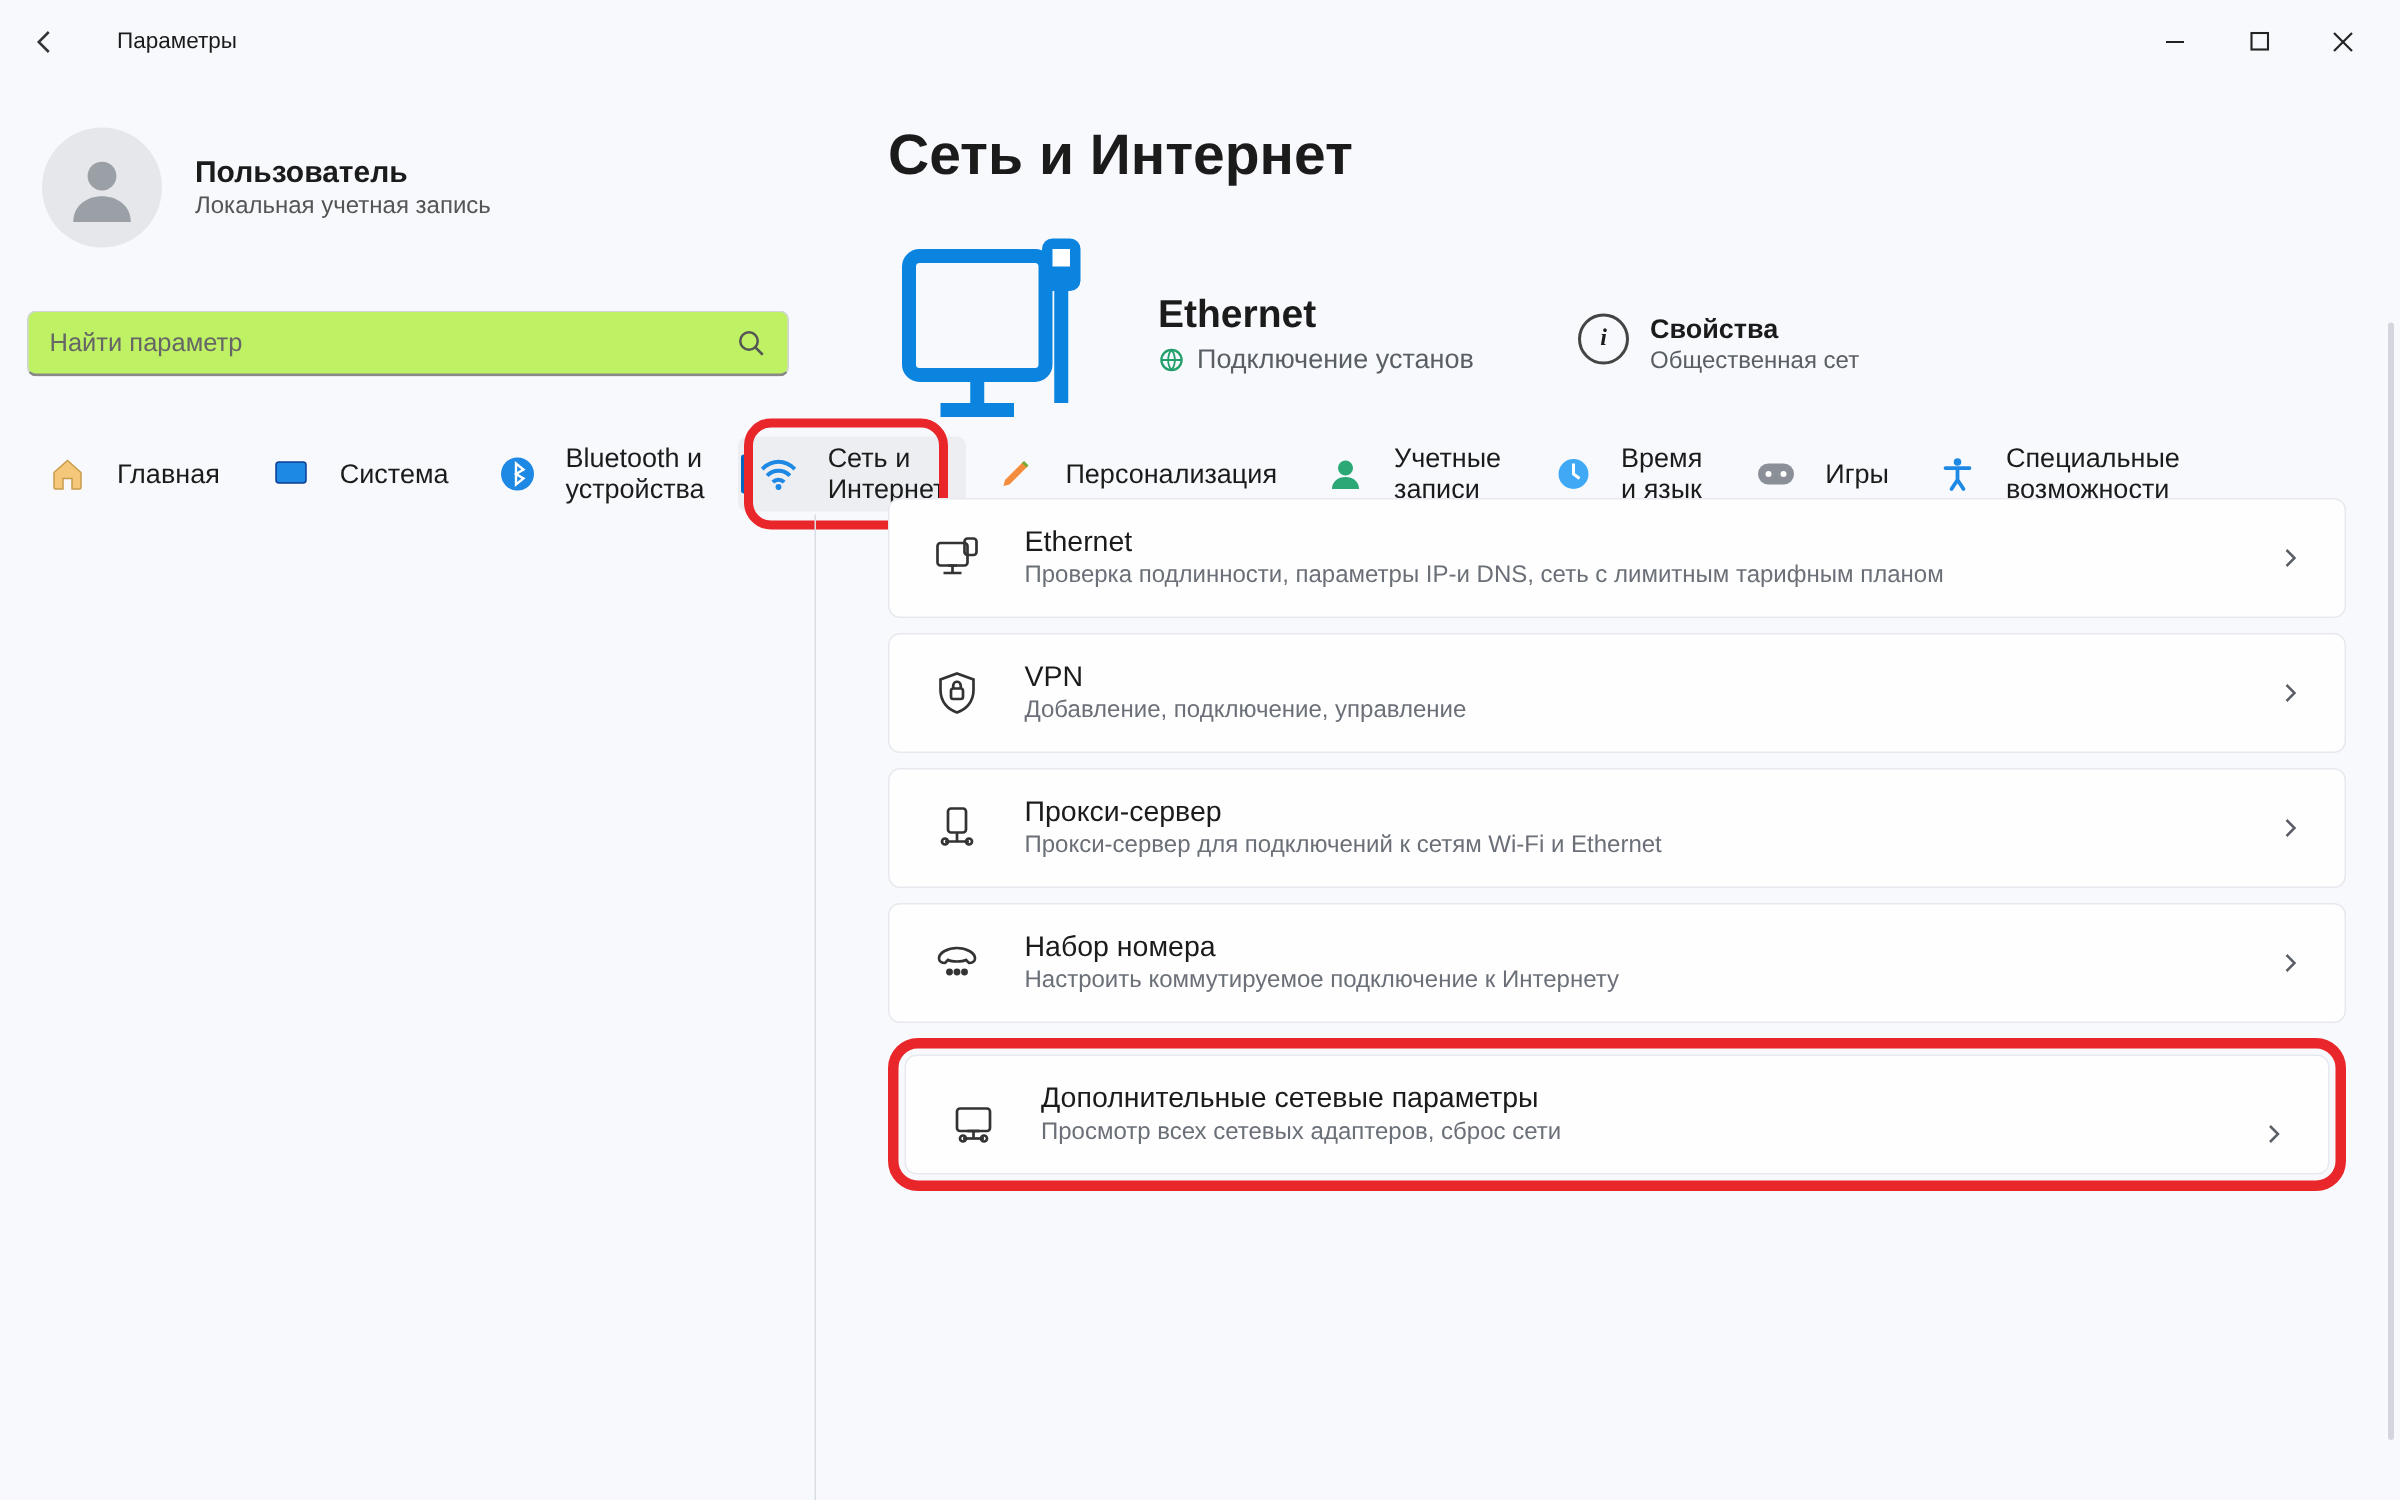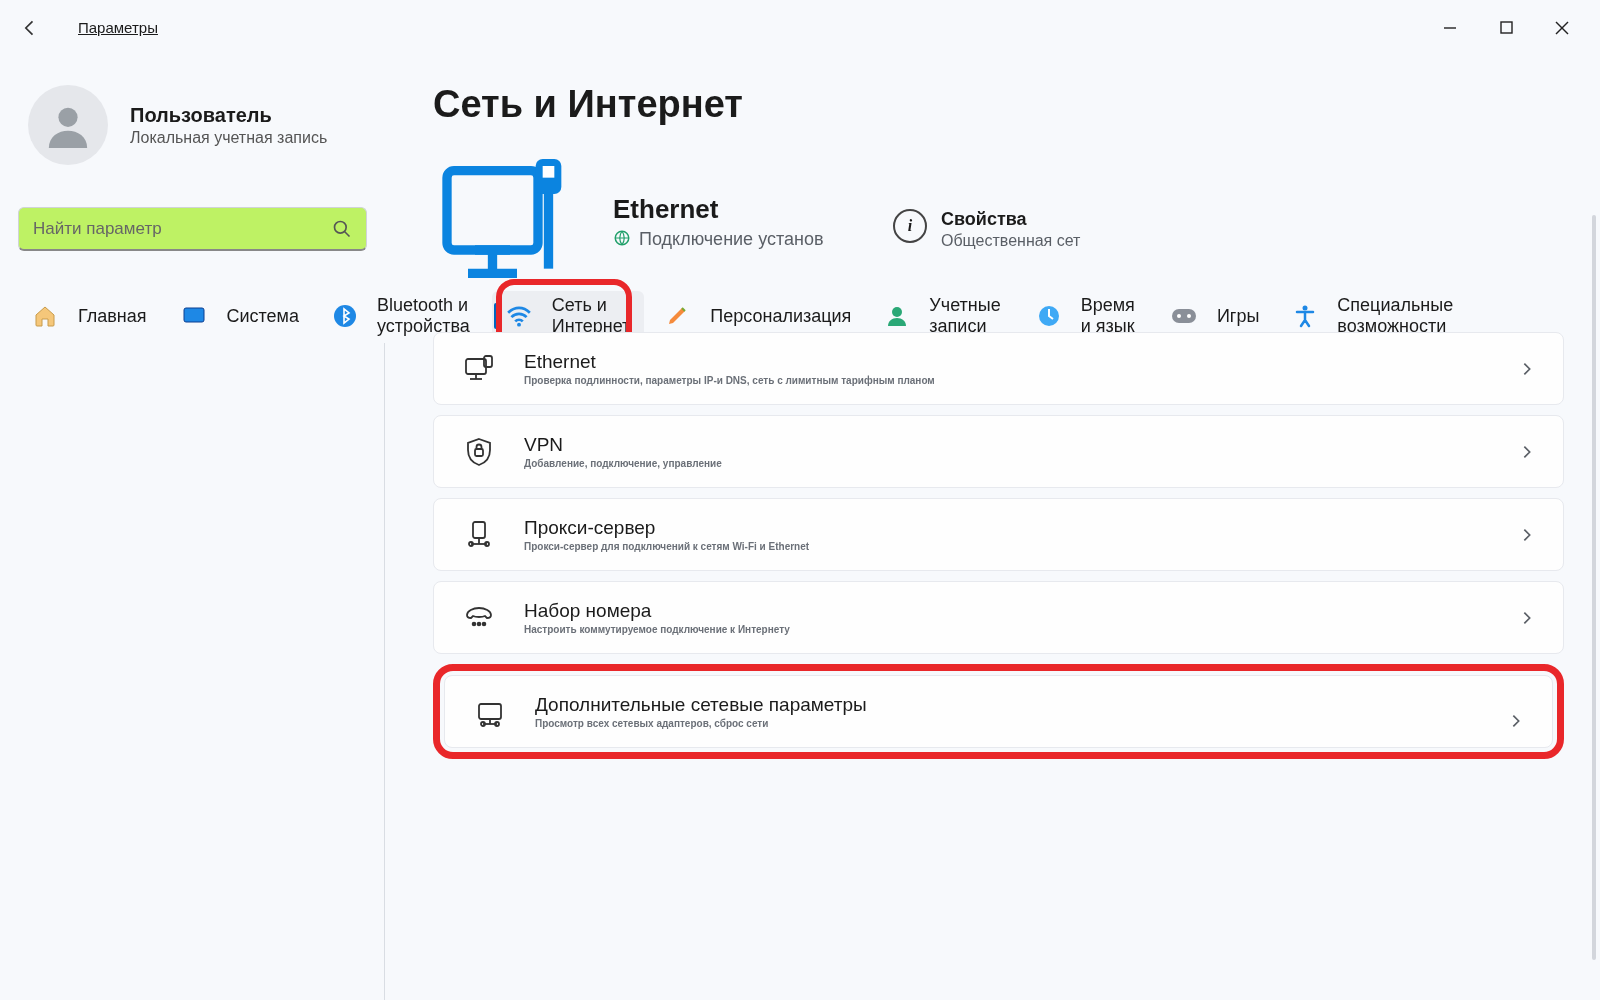--- a/index.html
+++ b/index.html
@@ -16,7 +16,6 @@
     display: flex;
     align-items: center;
     padding: 0 10px;
-    text-decoration: underline;
   }
   .titlebar-left {
     display: flex;

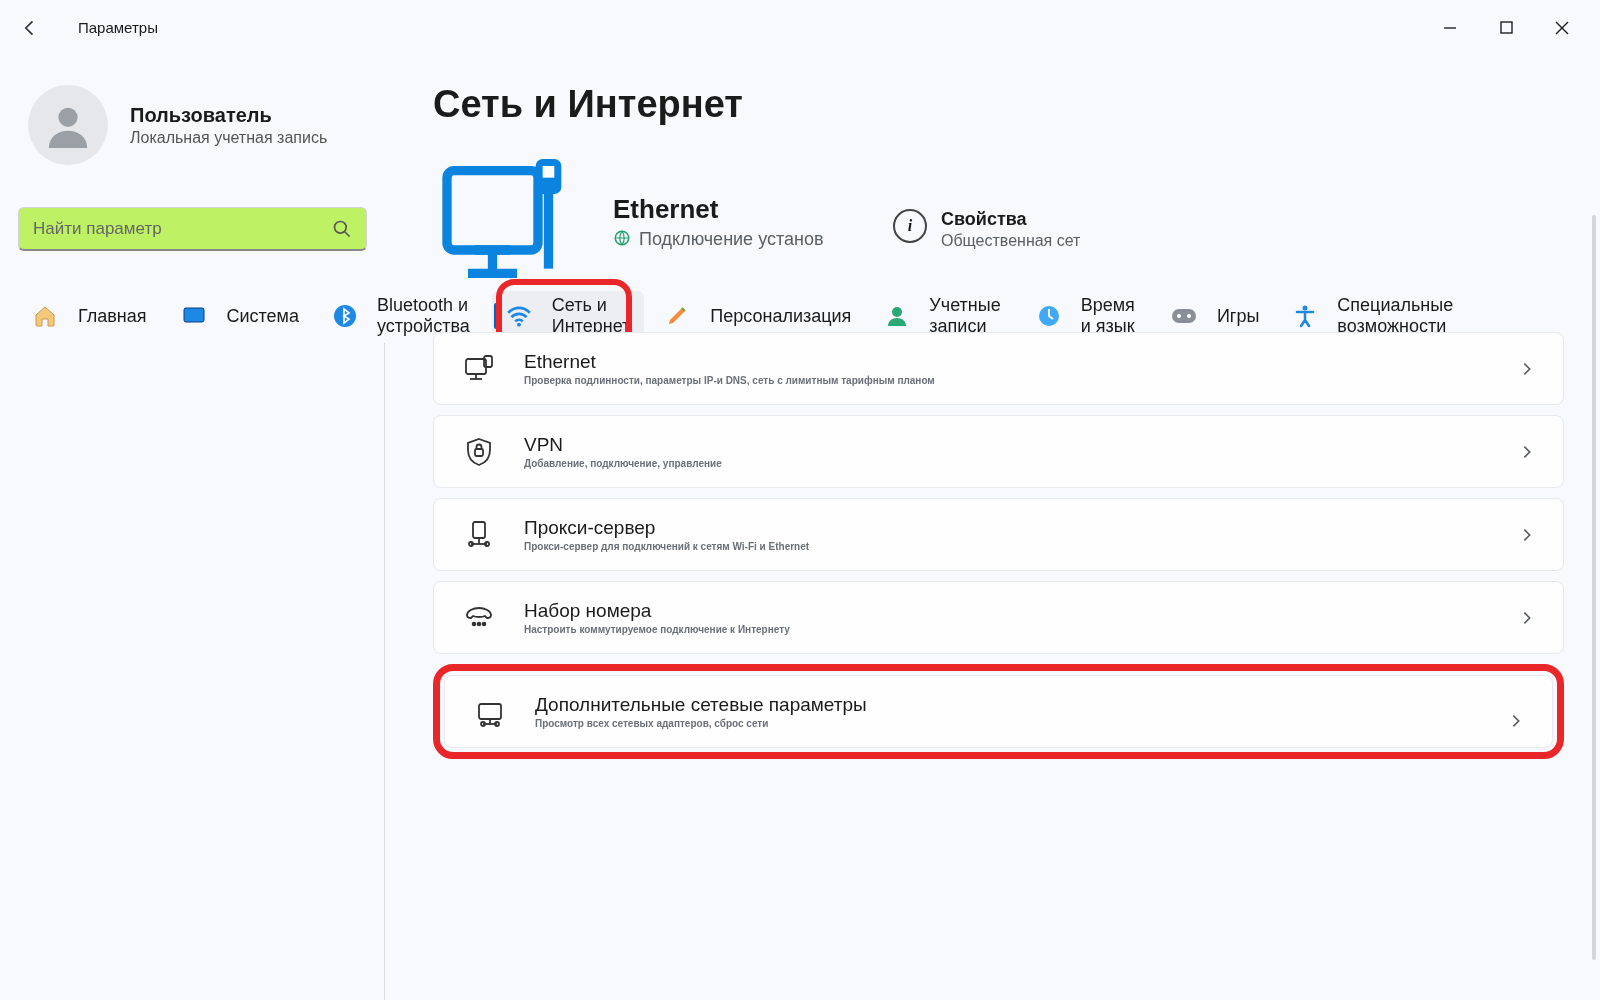--- a/index.html
+++ b/index.html
@@ -42,7 +42,7 @@
     height: calc(100% - 55px);
   }
   .sidebar {
-    width: 385px;
+    width: 544px;
     padding: 30px 18px 0 18px;
     position: relative;
   }

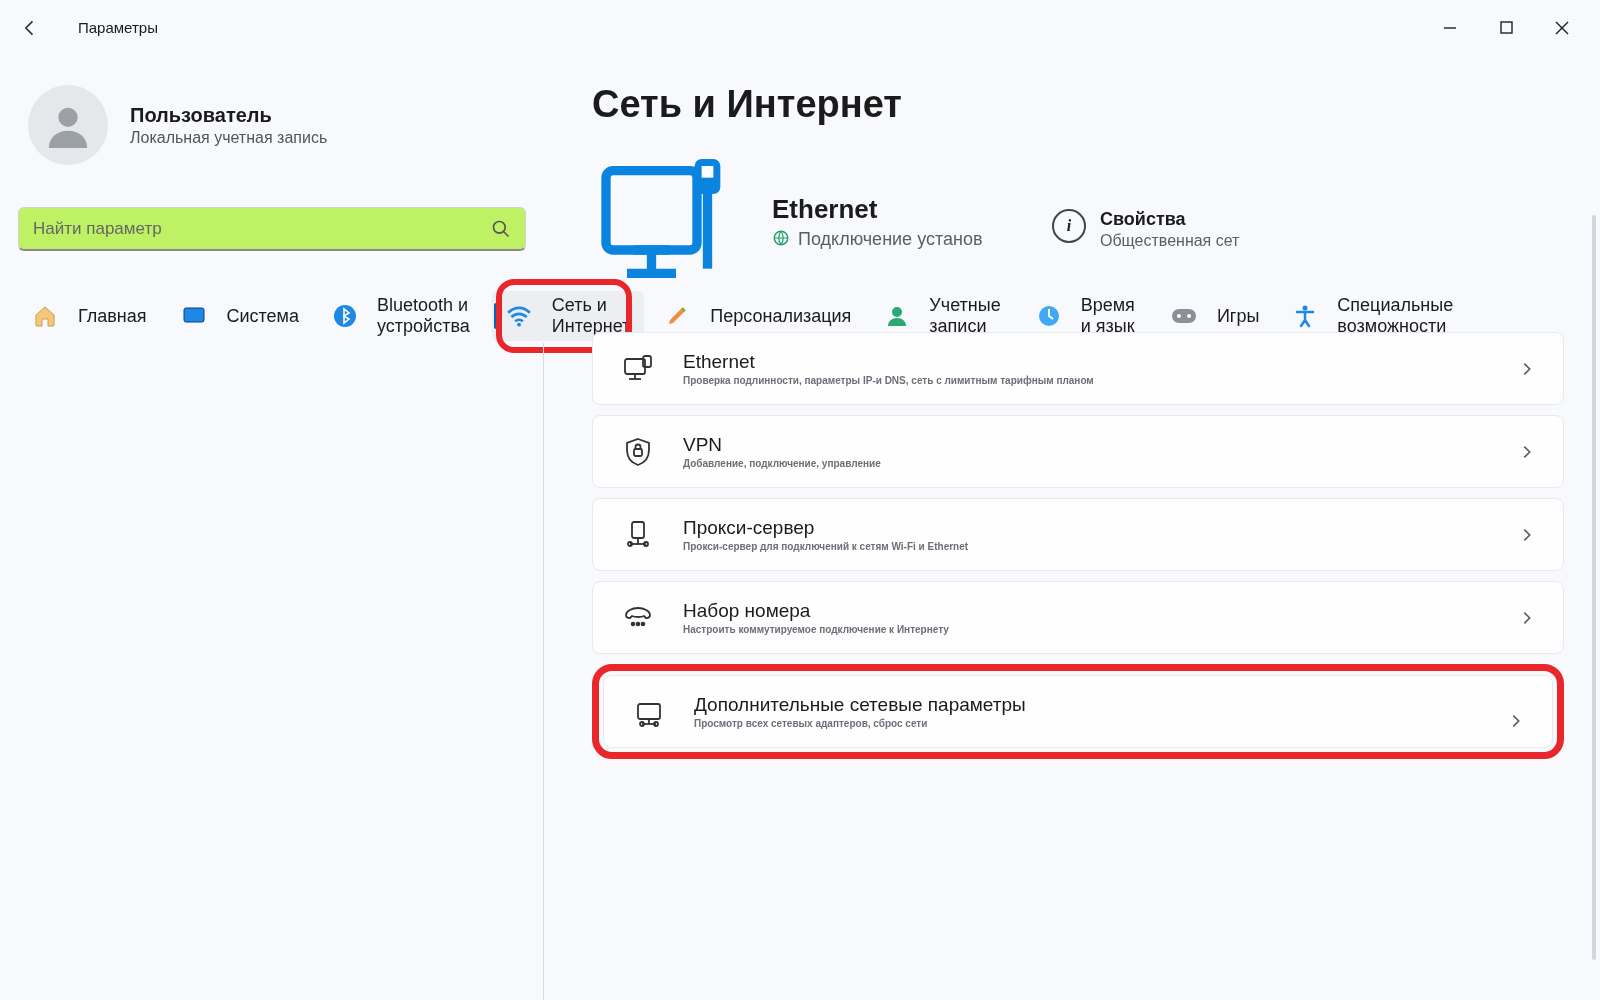--- a/index.html
+++ b/index.html
@@ -131,7 +131,7 @@
   }
   .net-svg { width:140px; height:140px; }
   .status-primary .title { font-size:26px; font-weight:600; }
-  .status-primary .sub { font-size:18px; color:#3a7; display:flex;align-items:flex-start;gap:8px; margin-top:4px;}
+  .status-primary .sub { font-size:18px; color:#3a7; display:flex;align-items:center;gap:8px; margin-top:4px;}
   .status-primary .sub-text { color:#5a5f66; }
   .status-mini {
     display:flex; align-items:flex-start; gap:14px;

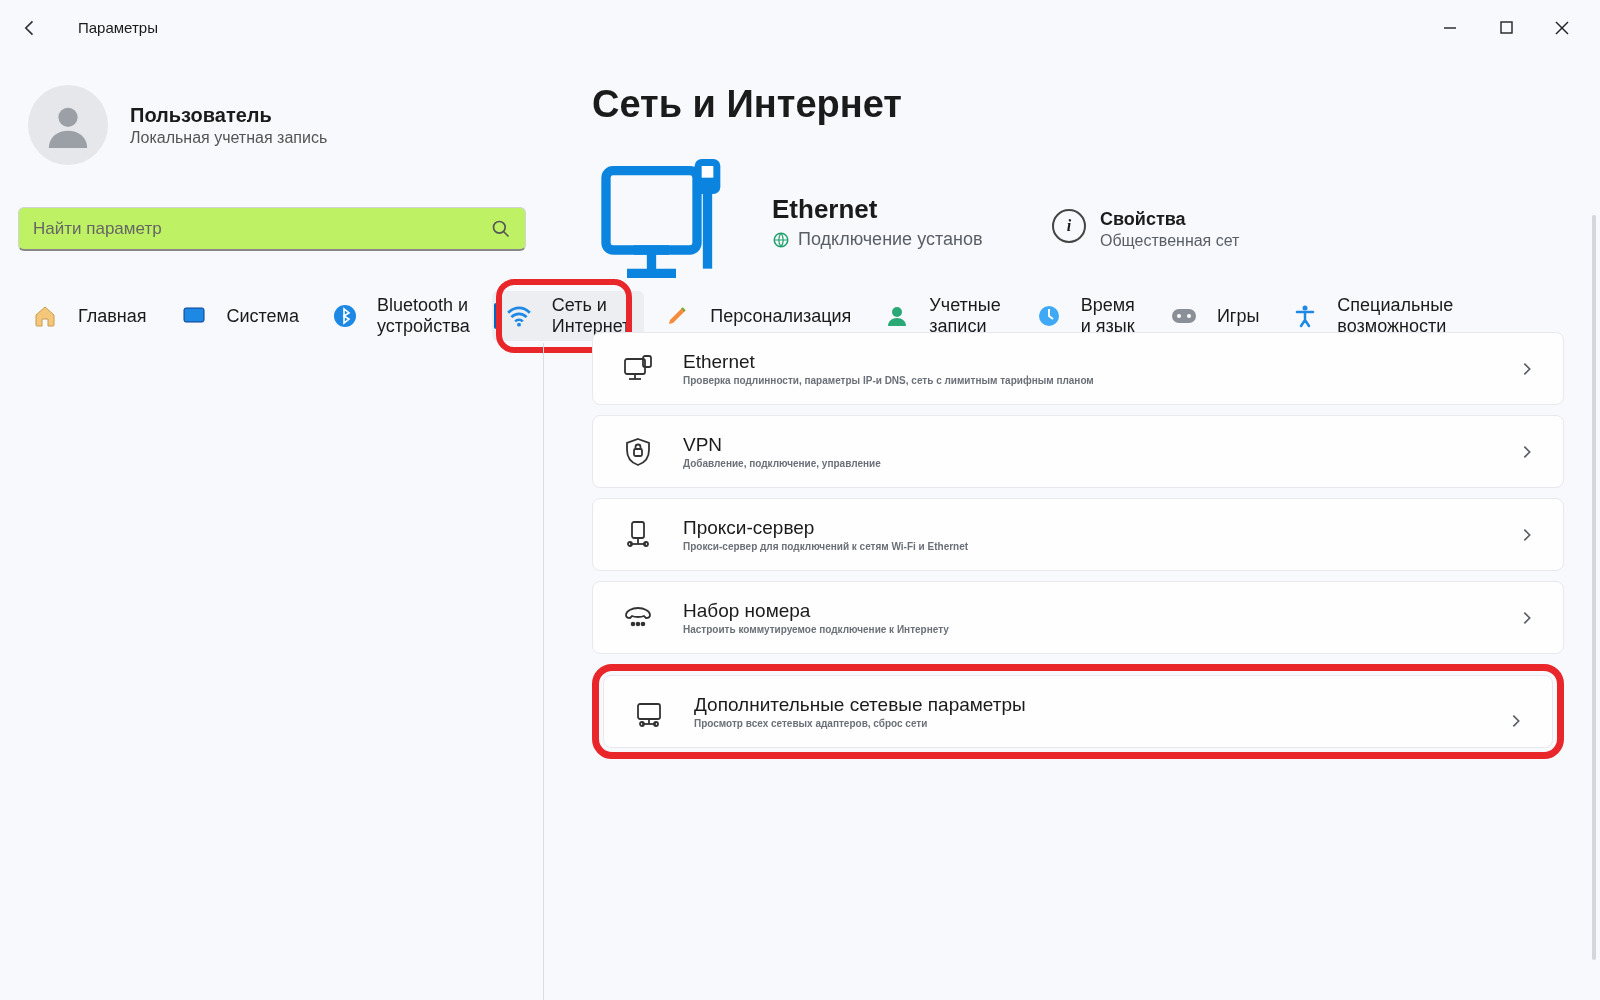--- a/index.html
+++ b/index.html
@@ -156,7 +156,7 @@
   .card-icon { width:34px; display:flex;align-items:center;justify-content:center; color:#333;}
   .card-body { flex:1; }
   .card-title { font-size:19px; font-weight:500; }
-  .card-desc  { font-size:10px; color:#6b7078; margin-top:2px;font-weight:bold;}
+  .card-desc  { font-size:16px; color:#6b7078; margin-top:2px;}
   .chevron { color:#5a5f66; }
   .highlight-card-wrap {
      border:7px solid #e9272a;

